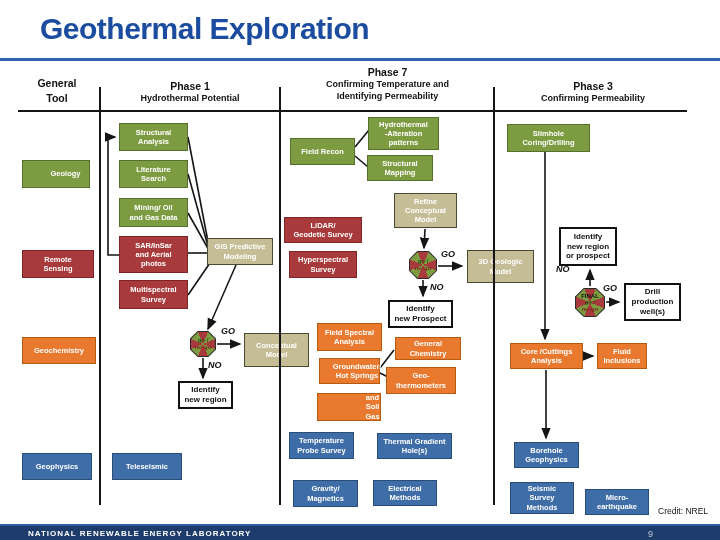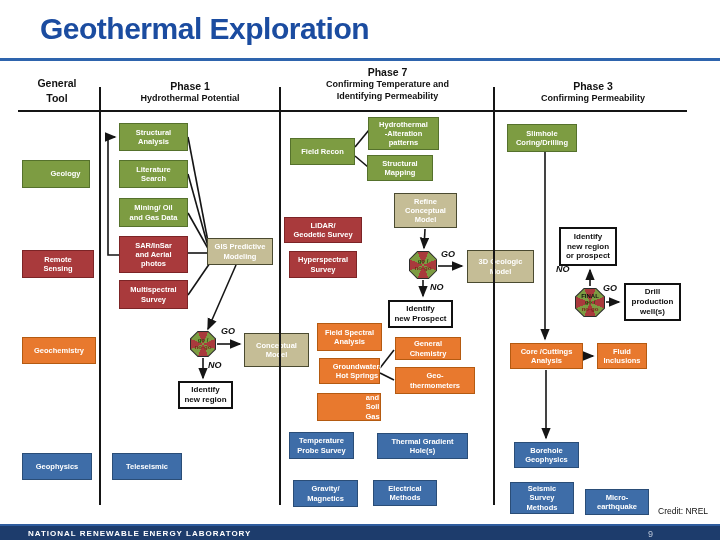--- a/index.html
+++ b/index.html
@@ -193,7 +193,7 @@
   <span class="gn-label" style="left:441px;top:249px;">GO</span>
   <span class="gn-label" style="left:430px;top:282px;">NO</span>
 
-  <div class="box green" style="left:507px;top:124px;width:70px;height:28px;">Slimhole
+  <div class="box green" style="left:507px;top:124px;width:83px;height:28px;">Slimhole
 Coring/Drilling</div>
   <div class="box white-box" style="left:559px;top:227px;width:58px;height:39px;">Identify
 new region

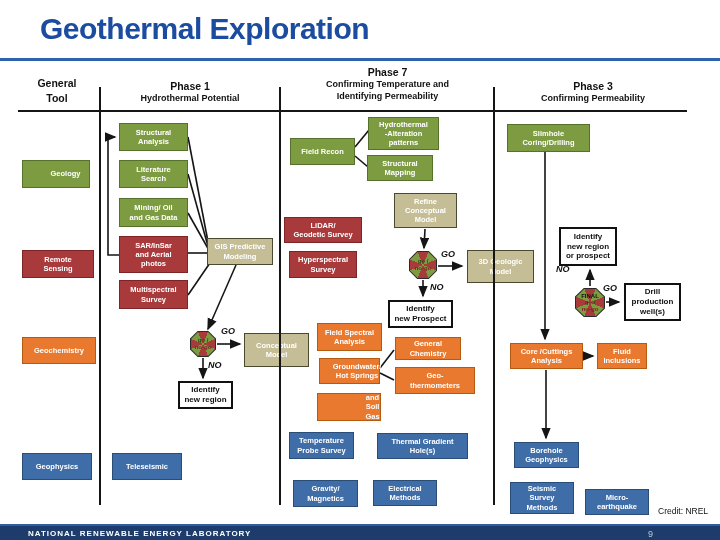--- a/index.html
+++ b/index.html
@@ -170,7 +170,7 @@
 Chemistry</div>
   <div class="box orange" style="left:319px;top:358px;width:61px;height:26px;padding-left:16px;">Groundwater/
 Hot Springs</div>
-  <div class="box orange" style="left:395px;top:367px;width:80px;height:27px;">Geo-
+  <div class="box orange" style="left:386px;top:367px;width:70px;height:27px;">Geo-
 thermometers</div>
   <div class="box orange" style="left:317px;top:393px;width:64px;height:28px;padding-left:48px;">Soil and Soil
 Gas Survey</div>

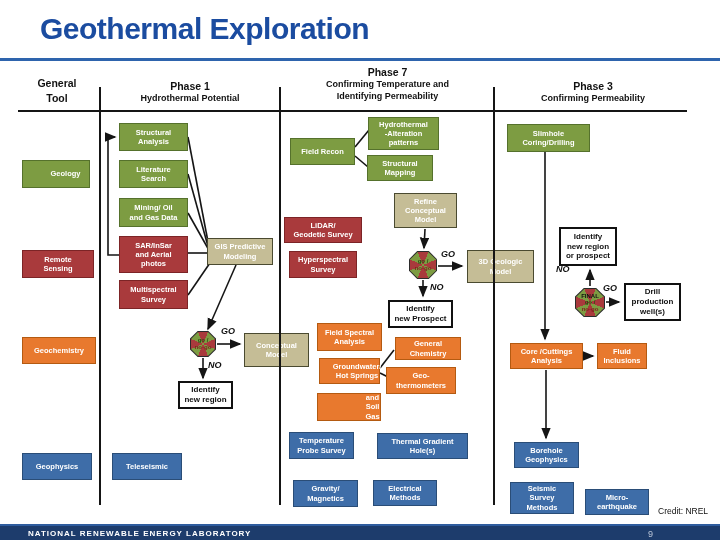--- a/index.html
+++ b/index.html
@@ -176,7 +176,7 @@
 Gas Survey</div>
   <div class="box blue" style="left:289px;top:432px;width:65px;height:27px;">Temperature
 Probe Survey</div>
-  <div class="box blue" style="left:377px;top:433px;width:91px;height:26px;">Thermal Gradient
+  <div class="box blue" style="left:377px;top:433px;width:75px;height:26px;">Thermal Gradient
 Hole(s)</div>
   <div class="box blue" style="left:293px;top:480px;width:65px;height:27px;">Gravity/
 Magnetics</div>

